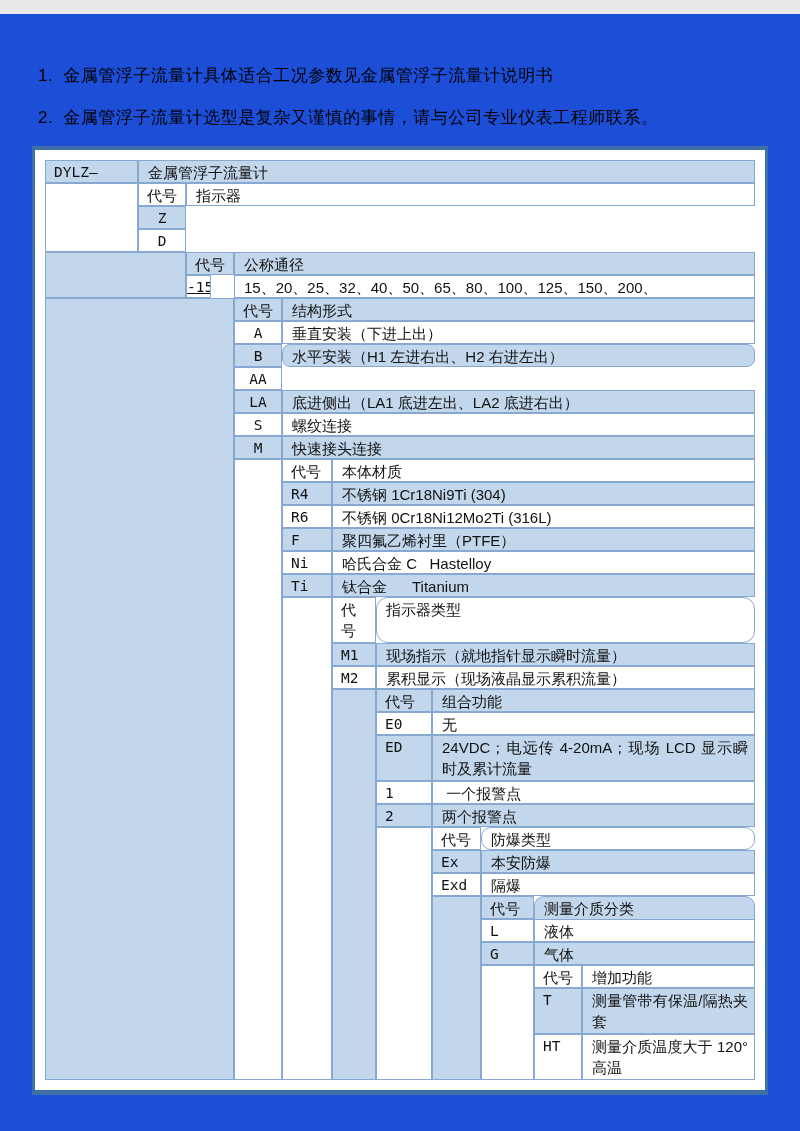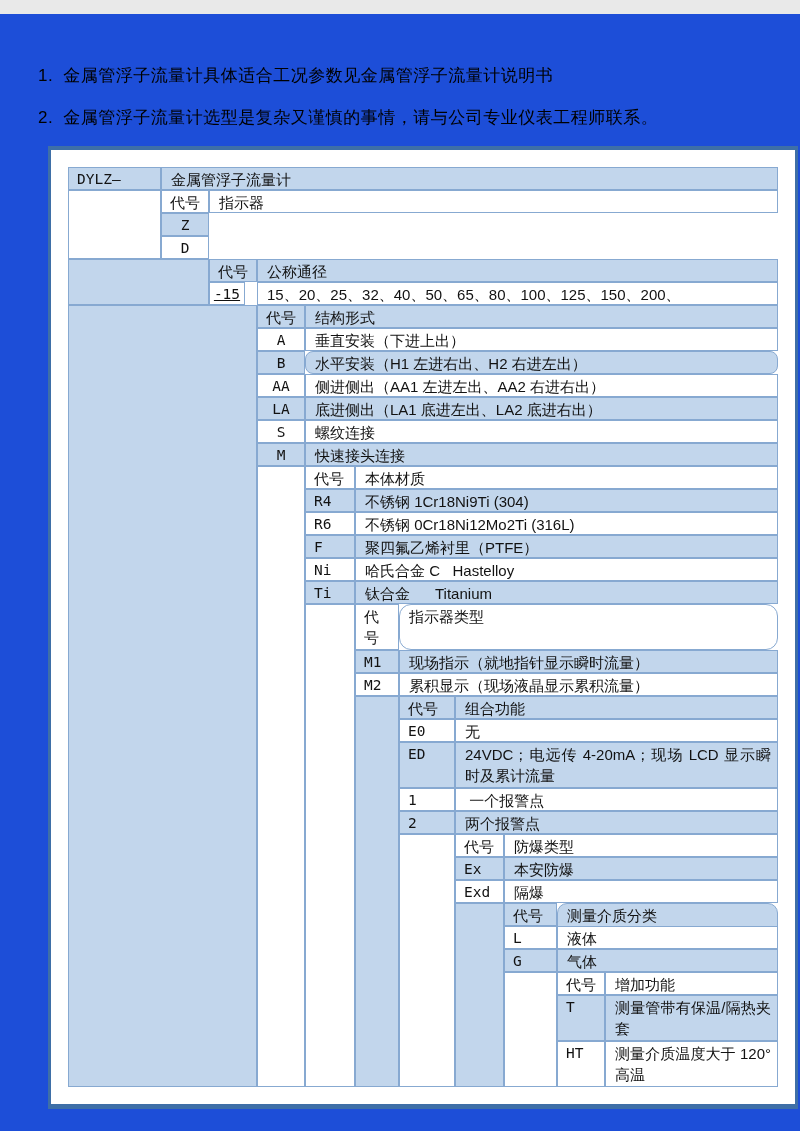--- a/index.html
+++ b/index.html
@@ -12,8 +12,8 @@
   .screen{position:relative;width:800px;height:1131px;background:#1d4ed8;overflow:hidden;margin:14px auto;}
   .note{position:absolute;left:38px;font-size:17px;color:#000;letter-spacing:0.5px;white-space:nowrap;}
   .note .num{display:inline-block;margin-right:10px;}
-  .frame{position:absolute;left:48px;top:132px;background:#fff;border:3px solid var(--frame);
-         border-top-width:4px;border-bottom-width:5px;padding:17px;}
+  .frame{position:absolute;left:32px;top:132px;background:#fff;border:3px solid var(--frame);
+         border-top-width:4px;border-bottom-width:5px;padding:10px;}
   #grid{position:relative;width:710px;height:920px;background:#fff;}
   .cell{position:absolute;box-sizing:border-box;border:1px solid var(--grid);
         font-size:15px;line-height:21px;color:#121212;overflow:hidden;}

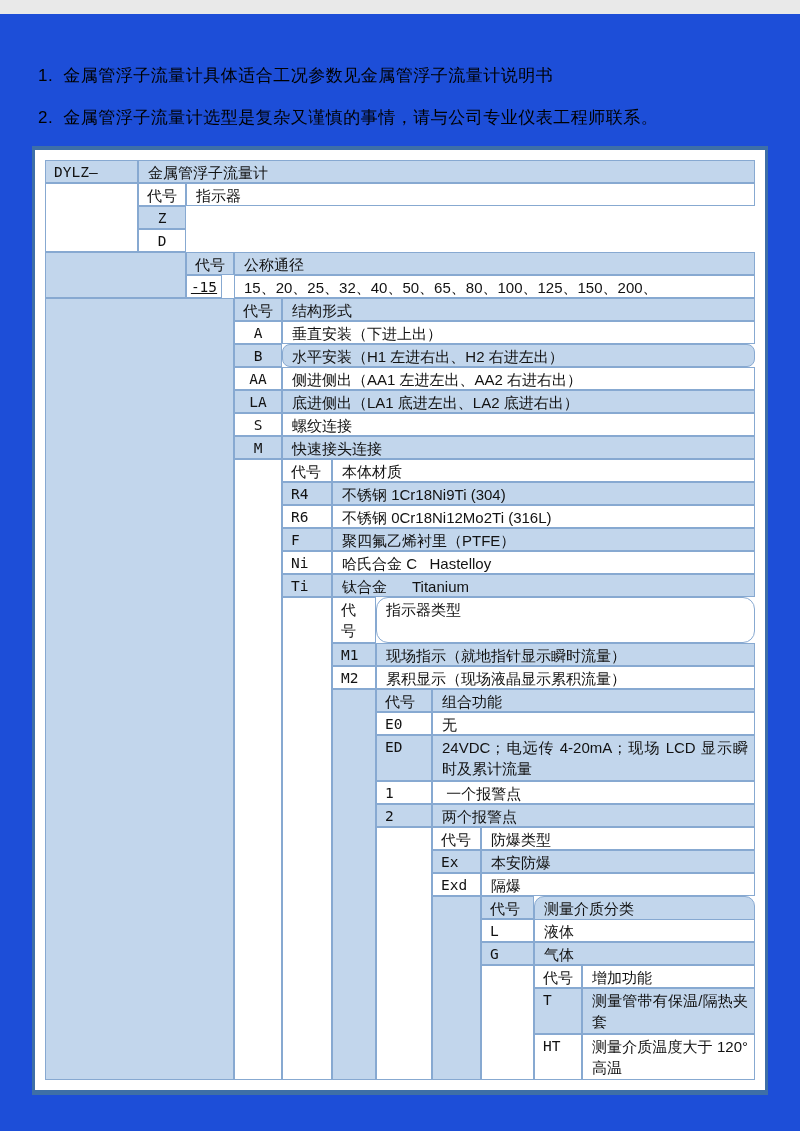--- a/index.html
+++ b/index.html
@@ -59,7 +59,7 @@
         <div class="cell bg-w code mono ctr" style="left: 93px; top: 69px; width: 48px; height: 23px;">D</div>
         <div class="cell bg-b hdr" style="left: 141px; top: 92px; width: 48px; height: 23px;">代号</div>
         <div class="cell bg-b label" style="left: 189px; top: 92px; width: 521px; height: 23px;">公称通径</div>
-        <div class="cell bg-w code mono ctr" style="left: 141px; top: 115px; width: 36px; height: 23px; text-decoration: underline;">-15</div>
+        <div class="cell bg-w code mono ctr" style="left: 141px; top: 115px; width: 25px; height: 23px; text-decoration: underline;">-15</div>
         <div class="cell bg-w label" style="left: 189px; top: 115px; width: 521px; height: 23px;">15、20、25、32、40、50、65、80、100、125、150、200、</div>
         <div class="cell bg-b hdr" style="left: 189px; top: 138px; width: 48px; height: 23px;">代号</div>
         <div class="cell bg-b label" style="left: 237px; top: 138px; width: 473px; height: 23px;">结构形式</div>

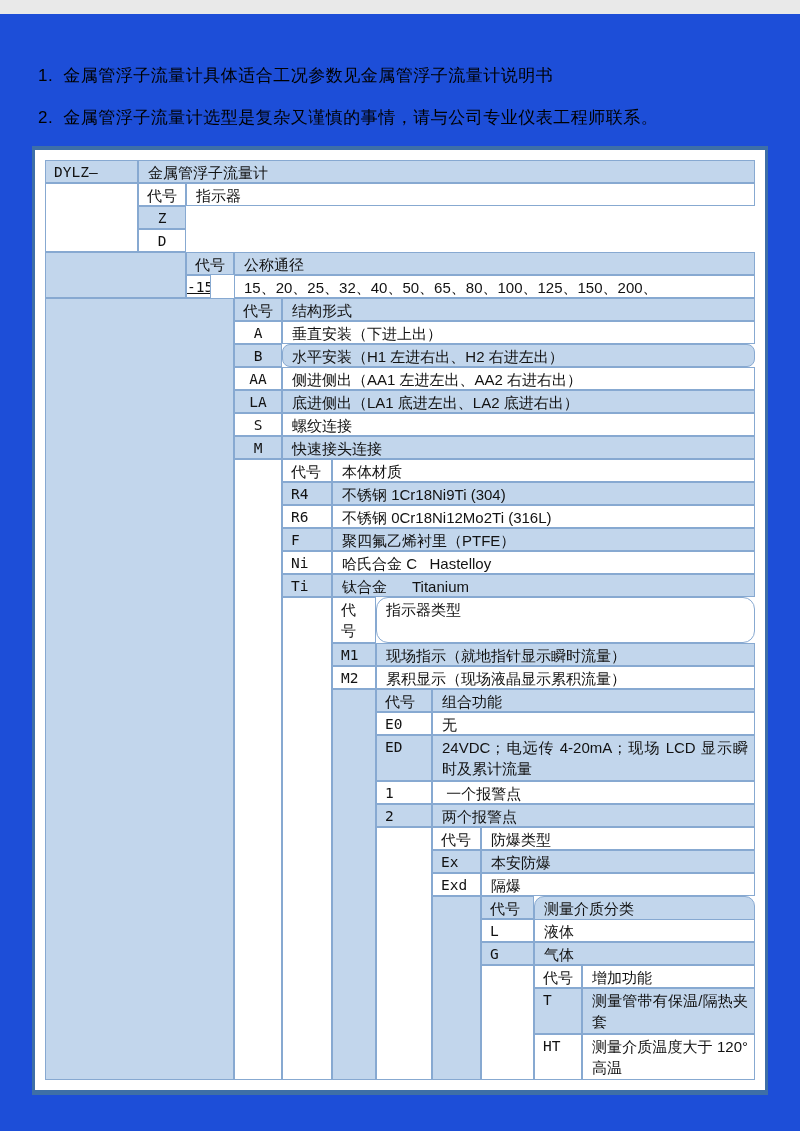--- a/index.html
+++ b/index.html
@@ -68,7 +68,6 @@
         <div class="cell bg-b code mono ctr" style="left: 189px; top: 184px; width: 48px; height: 23px;">B</div>
         <div class="cell bg-b label" style="left: 237px; top: 184px; width: 473px; height: 23px; border-radius: 8px;">水平安装（H1 左进右出、H2 右进左出）</div>
         <div class="cell bg-w code mono ctr" style="left: 189px; top: 207px; width: 48px; height: 23px;">AA</div>
-        <div class="cell bg-w label" style="left: 237px; top: 207px; width: 473px; height: 23px;">侧进侧出（AA1 左进左出、AA2 右进右出）</div>
         <div class="cell bg-b code mono ctr" style="left: 189px; top: 230px; width: 48px; height: 23px;">LA</div>
         <div class="cell bg-b label" style="left: 237px; top: 230px; width: 473px; height: 23px;">底进侧出（LA1 底进左出、LA2 底进右出）</div>
         <div class="cell bg-w code mono ctr" style="left: 189px; top: 253px; width: 48px; height: 23px;">S</div>

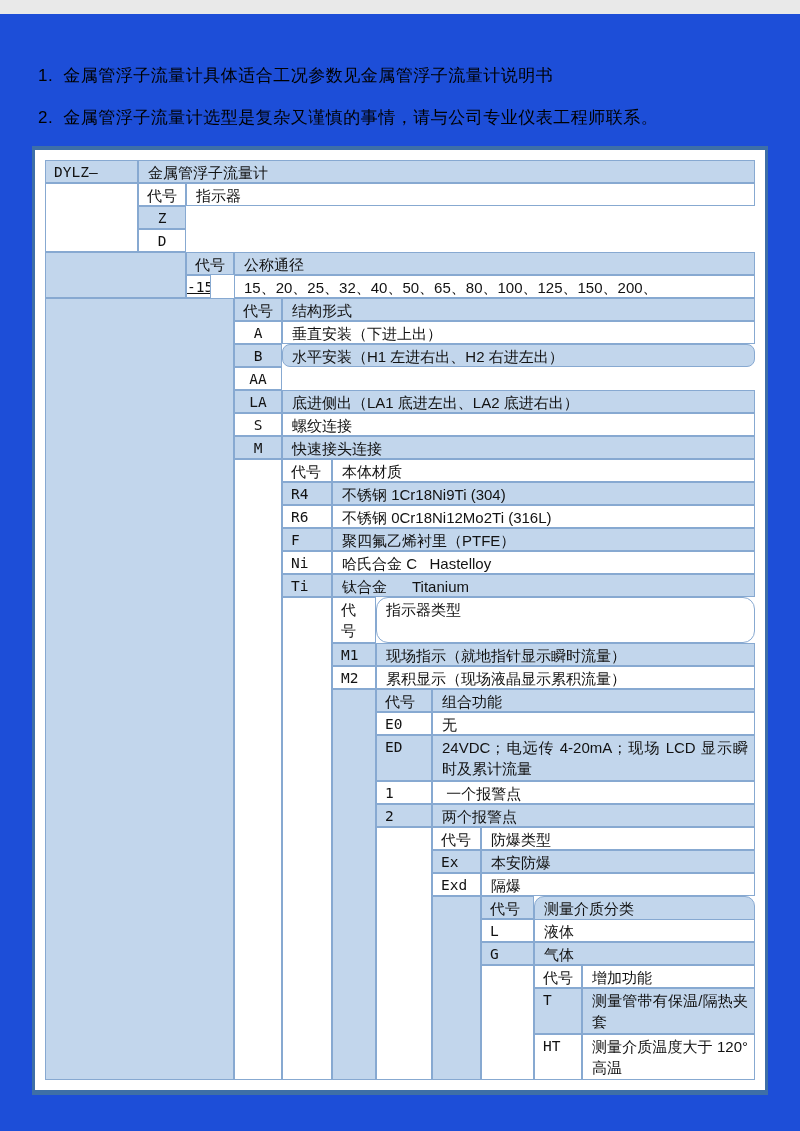--- a/index.html
+++ b/index.html
@@ -103,7 +103,7 @@
         <div class="cell bg-b code mono" style="left: 331px; top: 644px; width: 56px; height: 23px;">2</div>
         <div class="cell bg-b label" style="left: 387px; top: 644px; width: 323px; height: 23px;">两个报警点</div>
         <div class="cell bg-w hdr" style="left: 387px; top: 667px; width: 49px; height: 23px;">代号</div>
-        <div class="cell bg-w label" style="left: 436px; top: 667px; width: 274px; height: 23px;">防爆类型</div>
+        <div class="cell bg-w label" style="left: 436px; top: 667px; width: 274px; height: 23px; border-radius: 10px;">防爆类型</div>
         <div class="cell bg-b code mono" style="left: 387px; top: 690px; width: 49px; height: 23px;">Ex</div>
         <div class="cell bg-b label" style="left: 436px; top: 690px; width: 274px; height: 23px;">本安防爆</div>
         <div class="cell bg-w code mono" style="left: 387px; top: 713px; width: 49px; height: 23px;">Exd</div>

